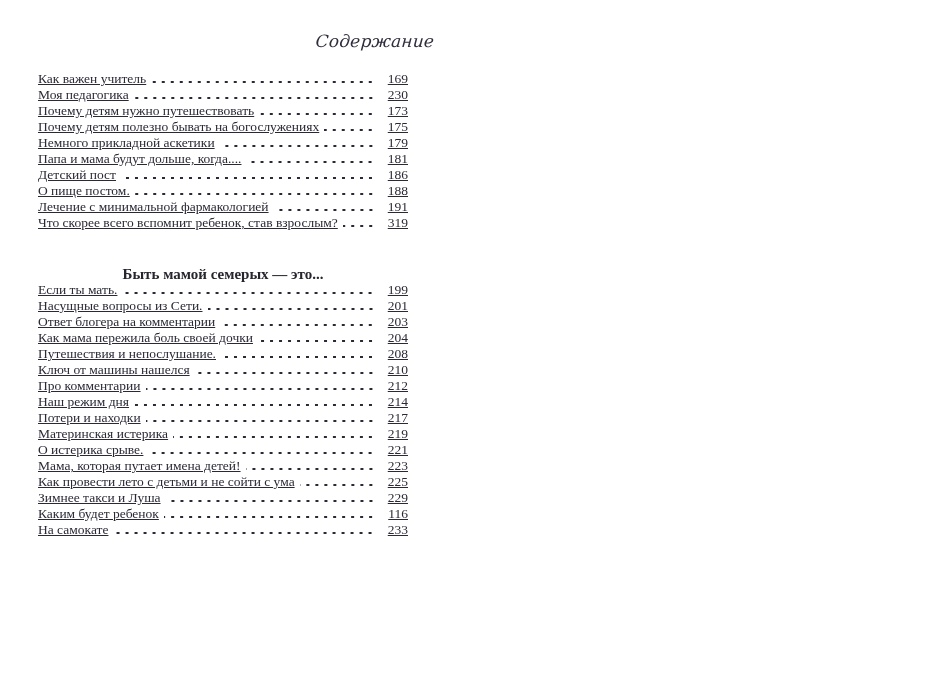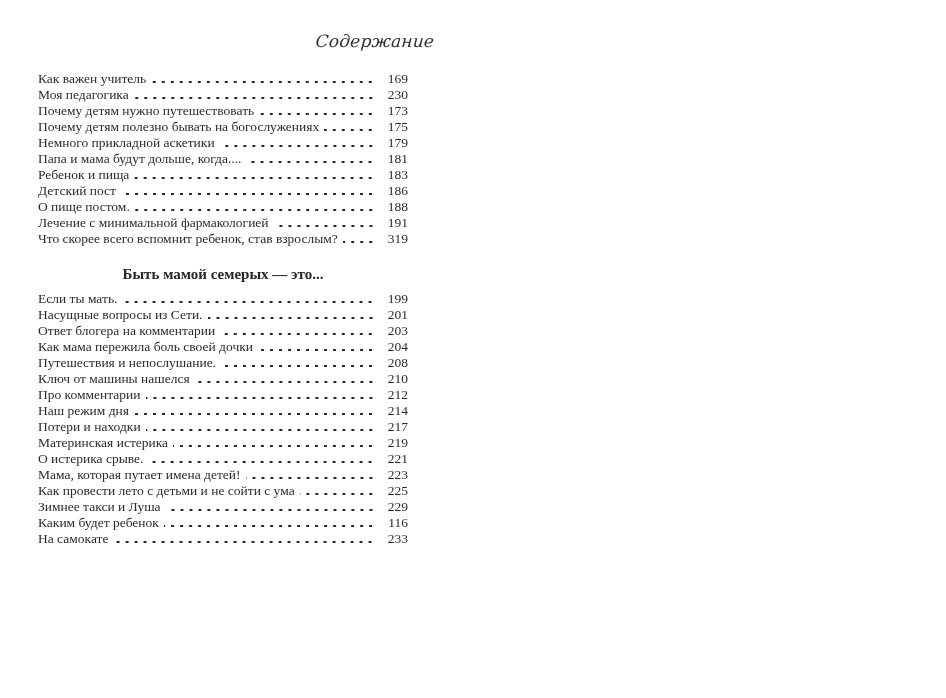--- a/index.html
+++ b/index.html
@@ -52,6 +52,7 @@
     line-height: 16px;
     font-size: 13.5px;
     white-space: nowrap;
+    text-decoration: underline;
   }
   .toc-title { flex: 0 0 auto; }
   .dot-leader {

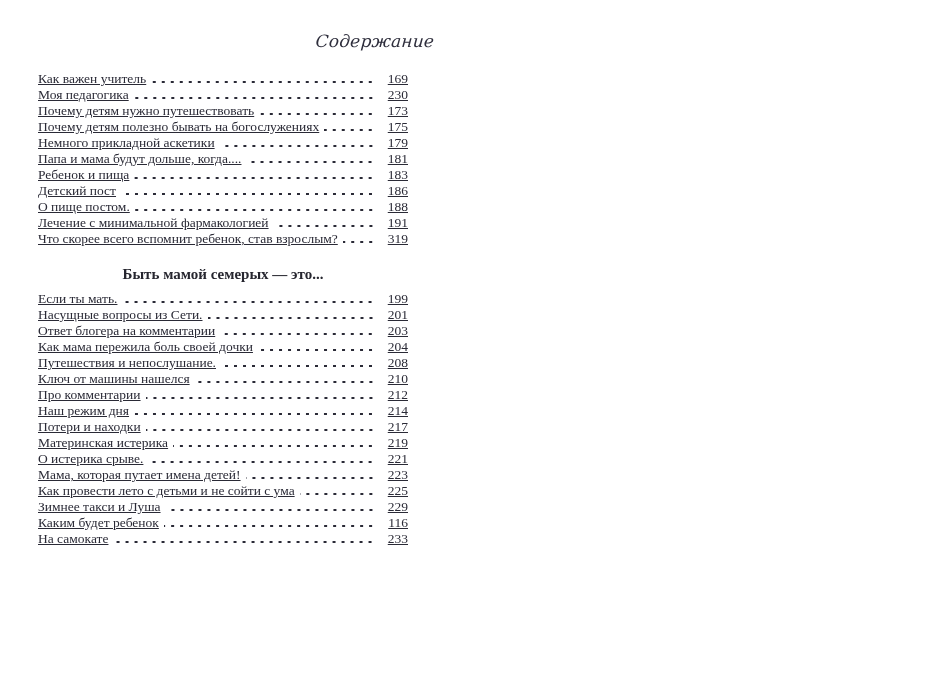--- a/index.html
+++ b/index.html
@@ -112,11 +112,6 @@
           <span class="toc-page">181</span>
         </div>
       <div class="toc-row">
-          <span class="toc-title">Ребенок и пища</span>
-          <span class="dot-leader"></span>
-          <span class="toc-page">183</span>
-        </div>
-      <div class="toc-row">
           <span class="toc-title">Детский пост</span>
           <span class="dot-leader"></span>
           <span class="toc-page">186</span>

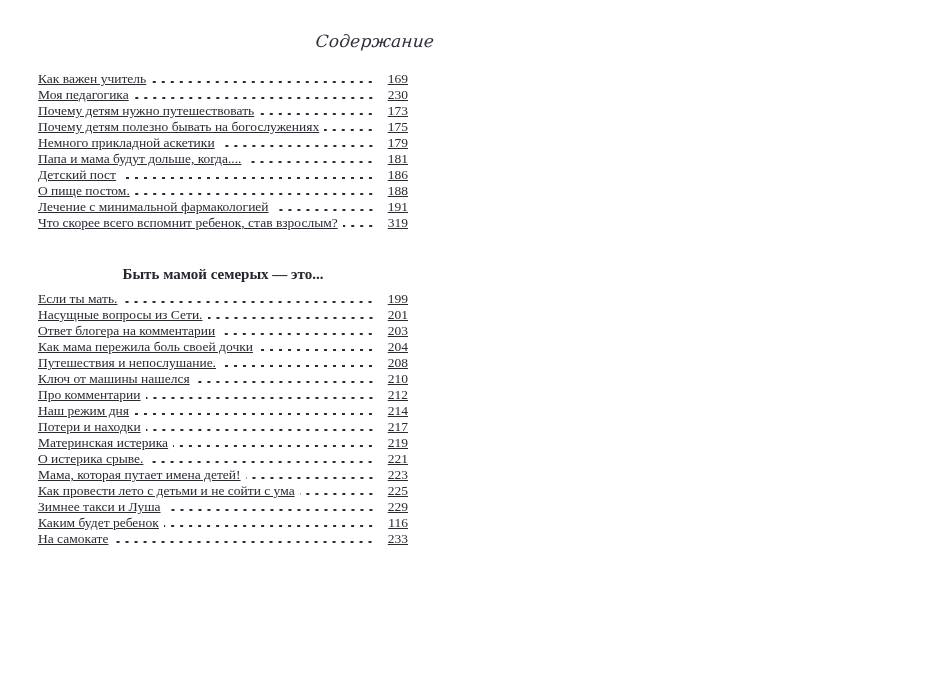--- a/index.html
+++ b/index.html
@@ -33,7 +33,7 @@
   }
   .toc-section { position: absolute; left: 0; width: 100%; }
   .sec1 { top: 71px; }
-  .sec2 { top: 291px; }
+  .sec2 { top: 282px; }
   .section-heading {
     position: absolute;
     left: 0;

